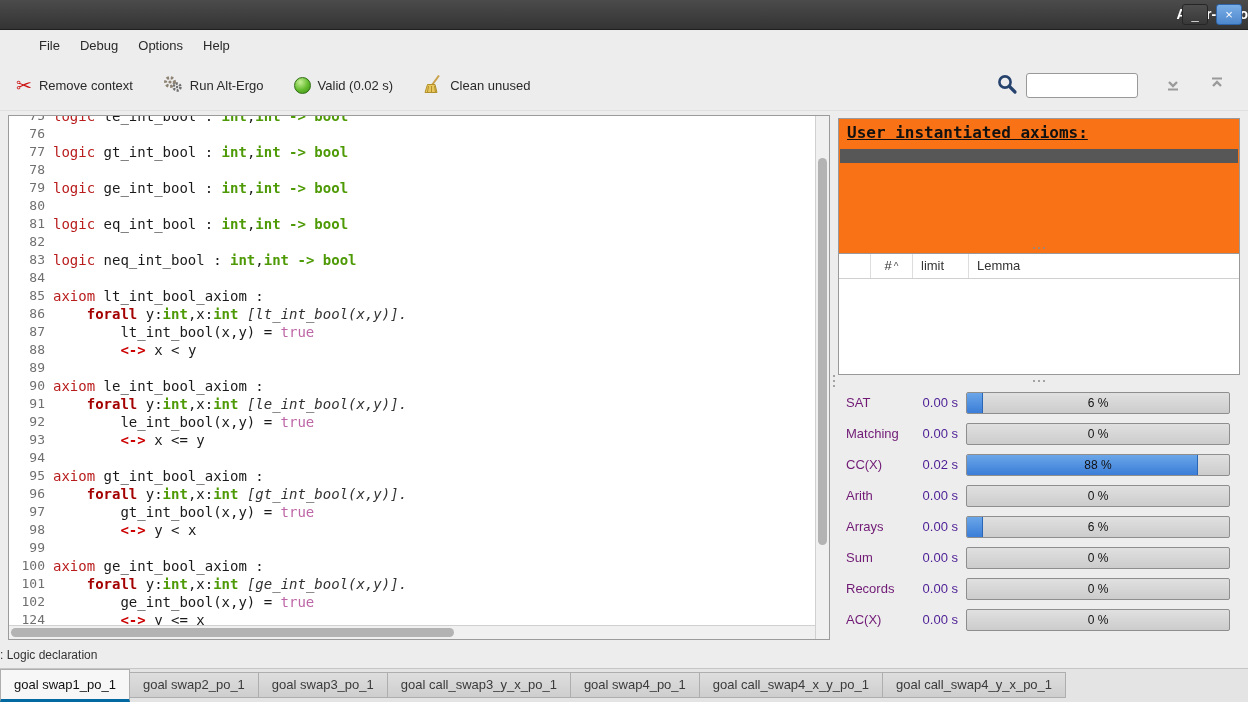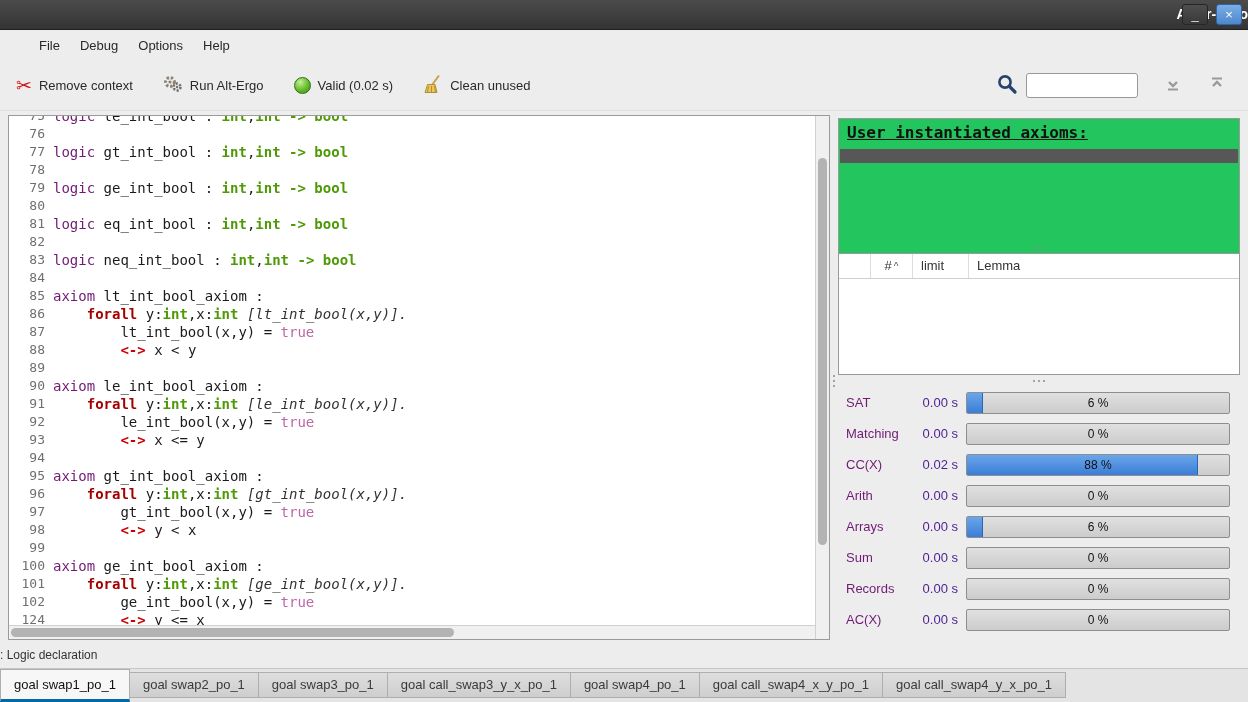--- a/index.html
+++ b/index.html
@@ -42,7 +42,7 @@
   .ln{width:36px;flex:none;text-align:right;padding-right:8px;color:#6f6f6f;
     font:13px/18px "DejaVu Sans Mono",monospace;}
   .code{white-space:pre;font:14px/18px "DejaVu Sans Mono",monospace;color:#1a1a1a;}
-  .tk-kw{color:#701a75;}
+  .tk-kw{color:#b91c1c;}
   .tk-ty{color:#4e9a06;font-weight:bold;}
   .tk-ar{color:#4e9a06;font-weight:bold;}
   .tk-fa{color:#a40000;font-weight:bold;}

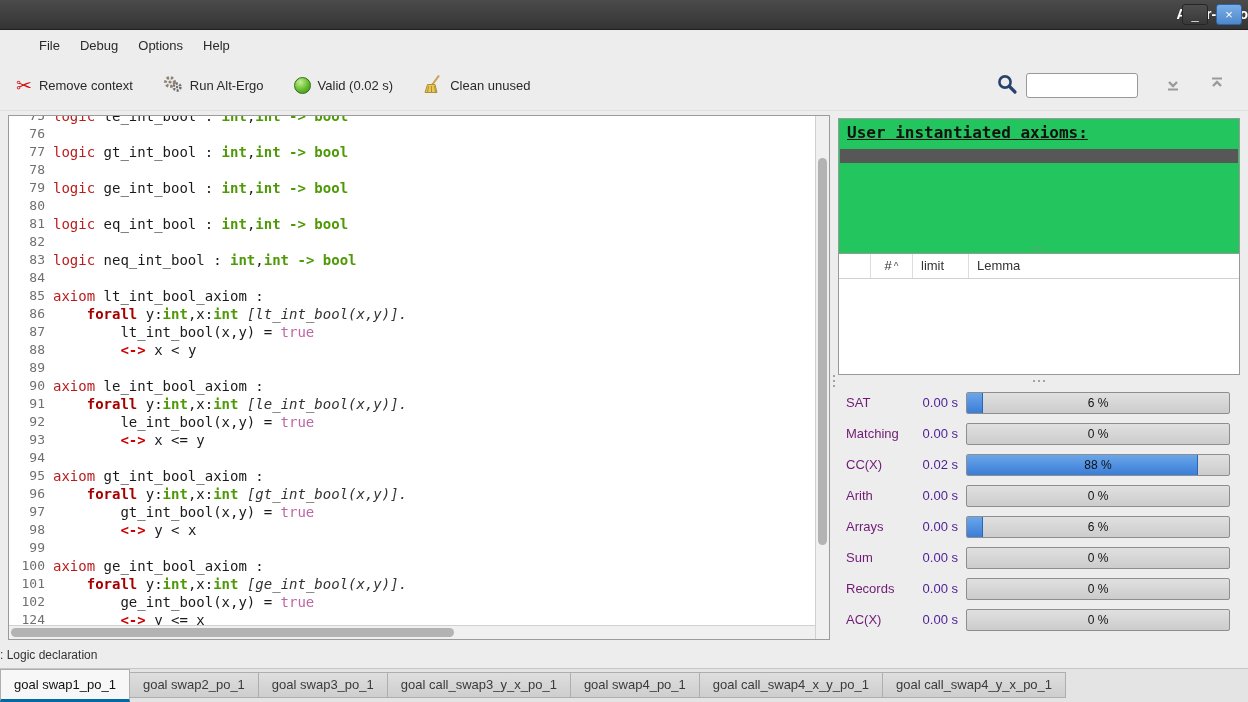--- a/index.html
+++ b/index.html
@@ -62,7 +62,7 @@
 
   
   .rpanel{position:absolute;left:838px;top:115px;width:402px;height:525px;}
-  .axioms-box{position:absolute;top:3px;left:0;width:402px;height:156px;background:#22c55e;
+  .axioms-box{position:absolute;top:3px;left:0;width:402px;height:156px;background:#f97316;
     border:1px solid #999;box-sizing:border-box;}
   .axioms-title{padding:4px 8px 2px;font:bold 16px "DejaVu Sans Mono",monospace;
     text-decoration:underline;color:#111;white-space:nowrap;}

